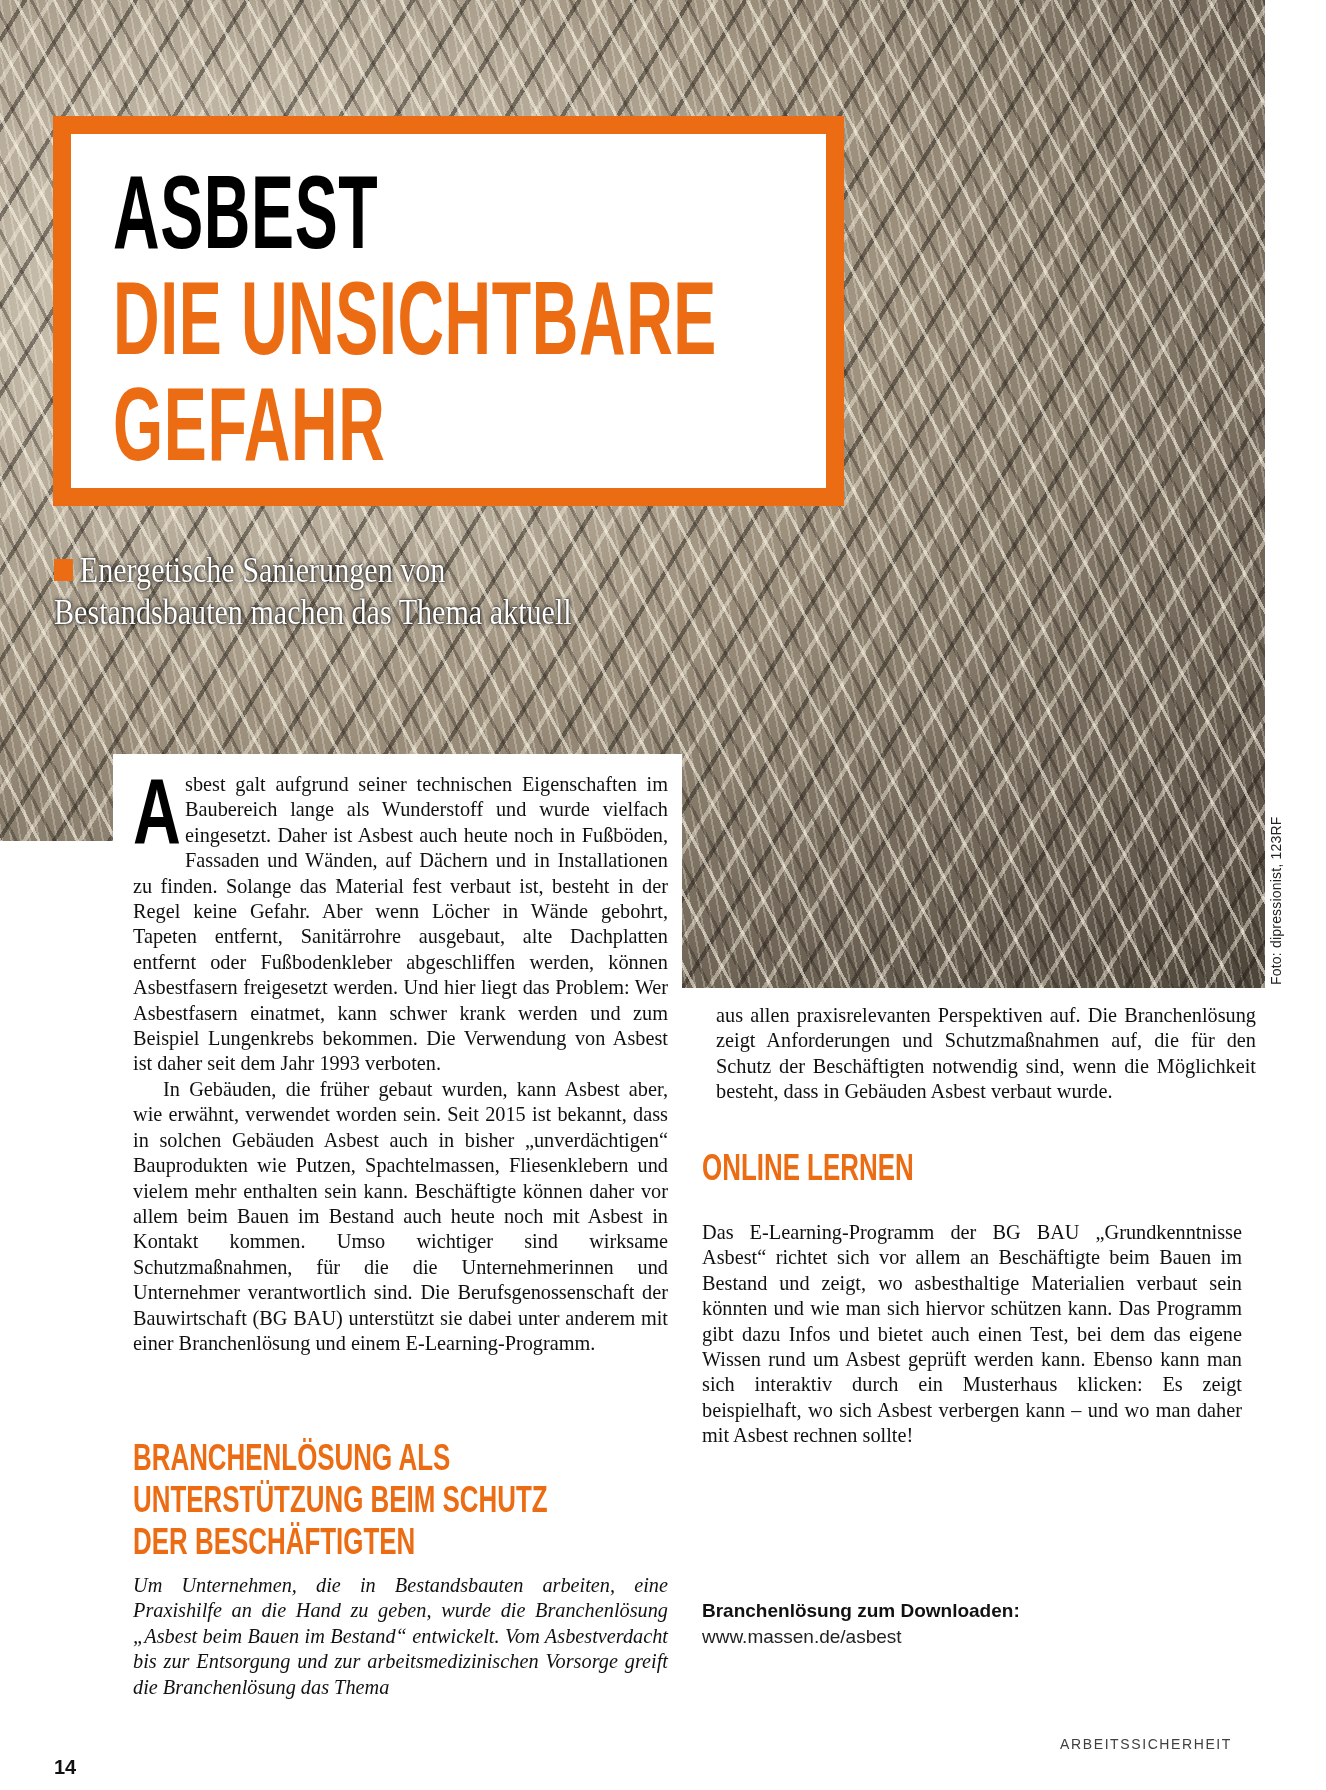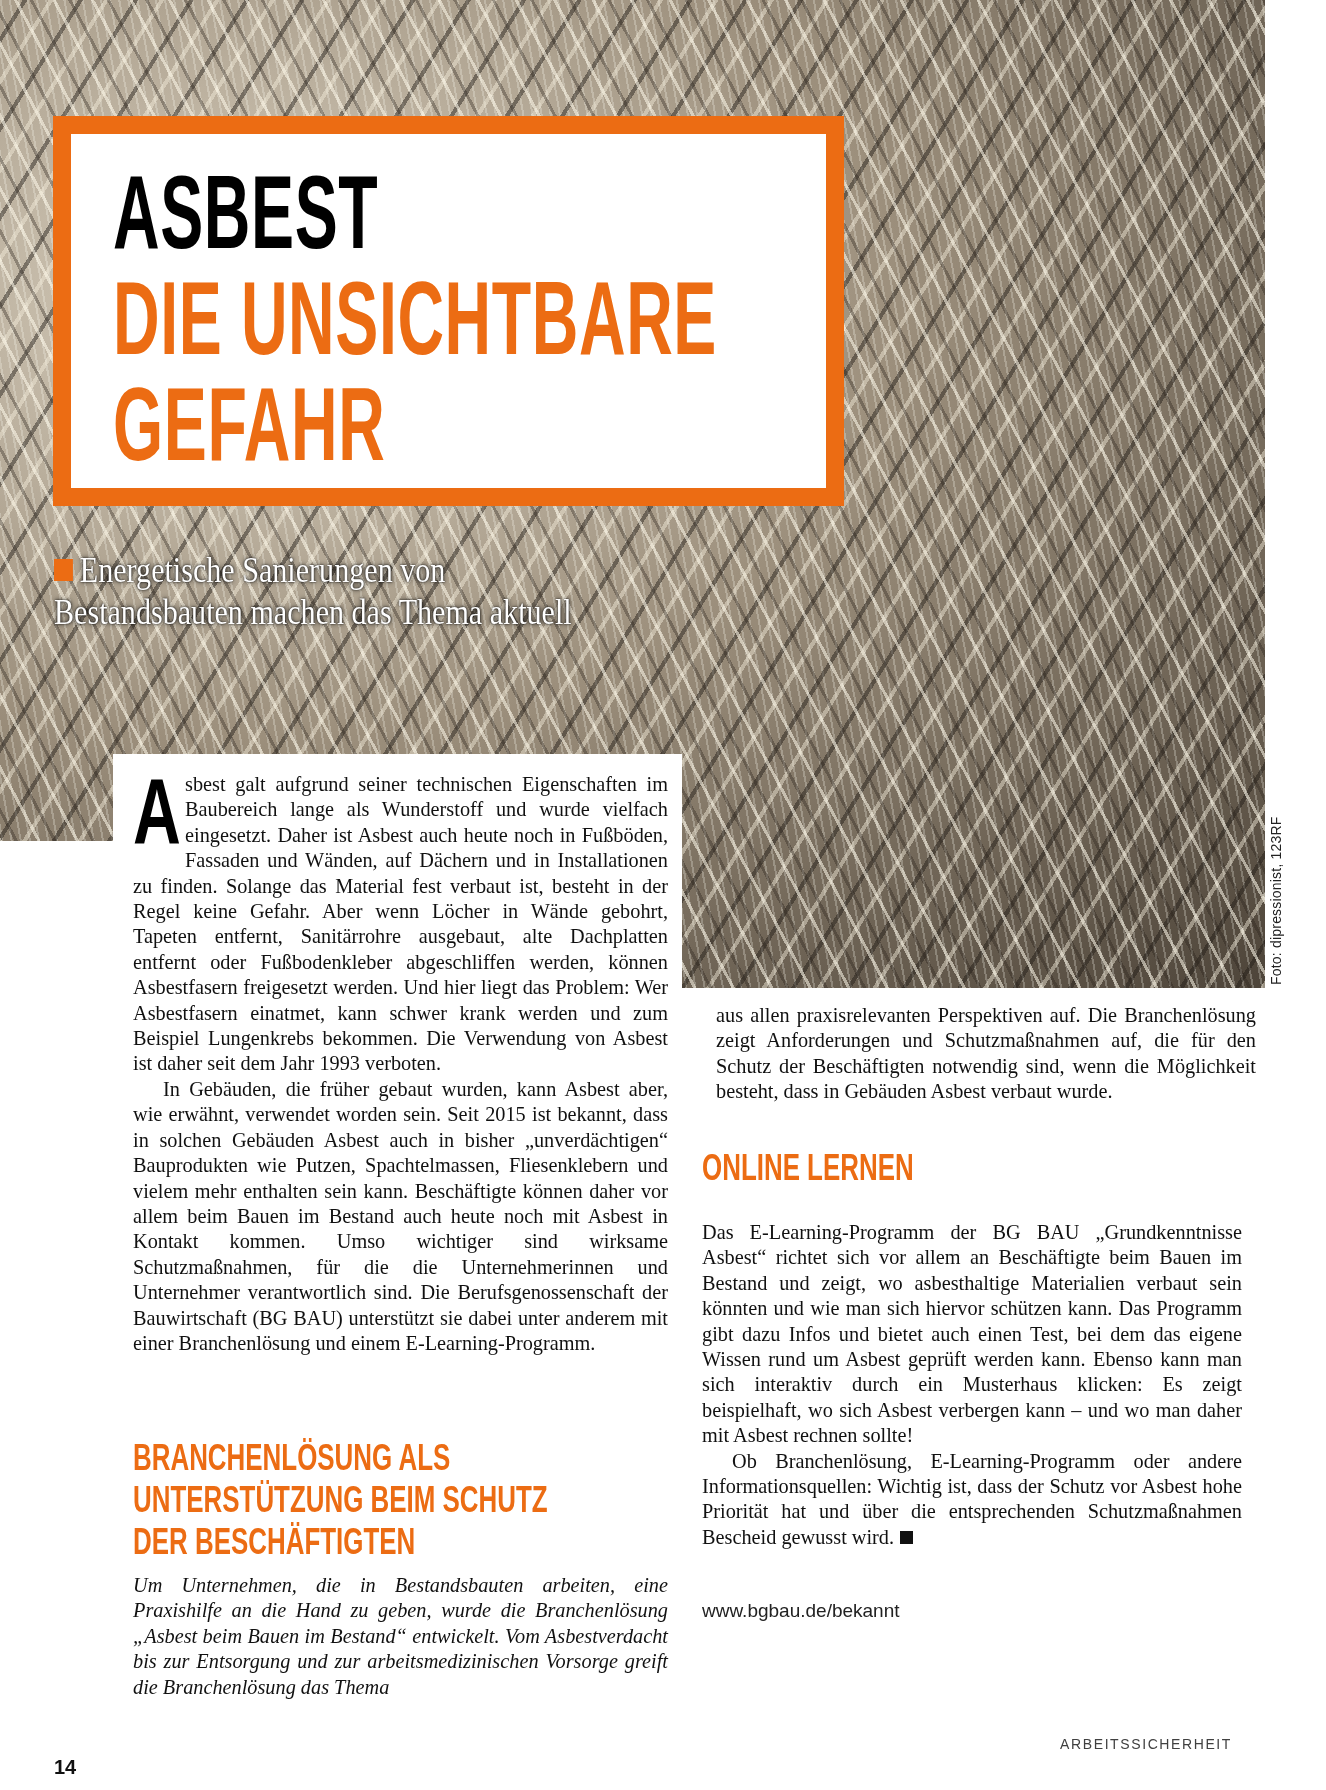--- a/index.html
+++ b/index.html
@@ -131,7 +131,6 @@
 
 <div class="col col-right2">
   <p>Das E-Learning-Programm der BG BAU „Grundkennt­nisse Asbest“ richtet sich vor allem an Beschäftigte beim Bauen im Bestand und zeigt, wo asbesthaltige Materialien verbaut sein könnten und wie man sich hiervor schützen kann. Das Programm gibt dazu Infos und bietet auch einen Test, bei dem das eigene Wissen rund um Asbest geprüft werden kann. Ebenso kann man sich interaktiv durch ein Musterhaus klicken: Es zeigt beispielhaft, wo sich Asbest verbergen kann – und wo man daher mit Asbest rechnen sollte!</p>
-  <p class="indent"><span>Ob Branchenlösung, E-Learning-Programm oder an­dere Informationsquellen: Wichtig ist, dass der Schutz vor Asbest hohe Priorität hat und über die entsprechenden Schutzmaßnahmen Bescheid gewusst wird.</span><span class="endmark"></span></p>
 </div>
 
 <div class="links">

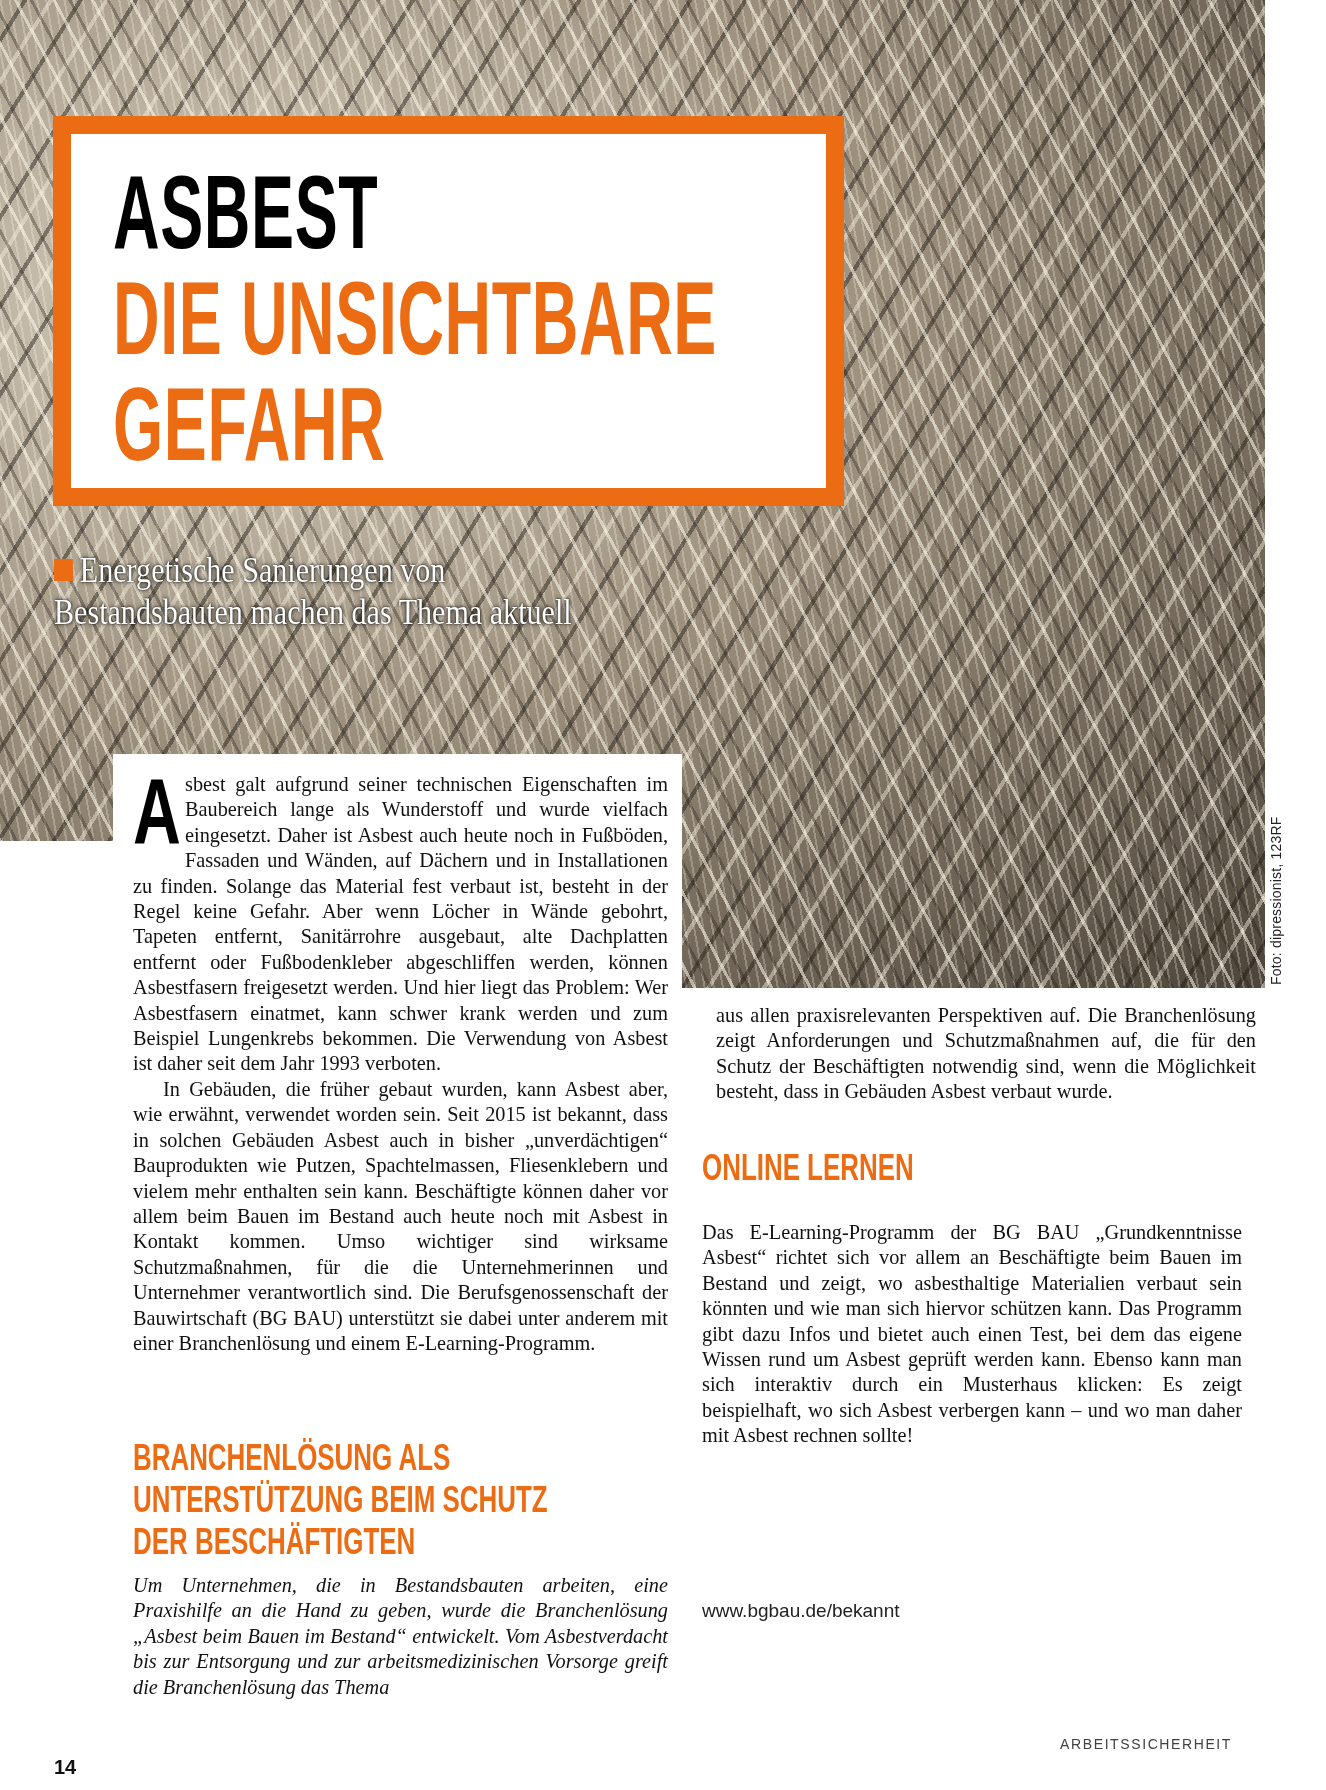--- a/index.html
+++ b/index.html
@@ -134,6 +134,7 @@
 </div>
 
 <div class="links">
+  <span class="label">Branchenlösung zum Downloaden:</span>
   <span class="url">www.bgbau.de/bekannt</span>
 </div>
 

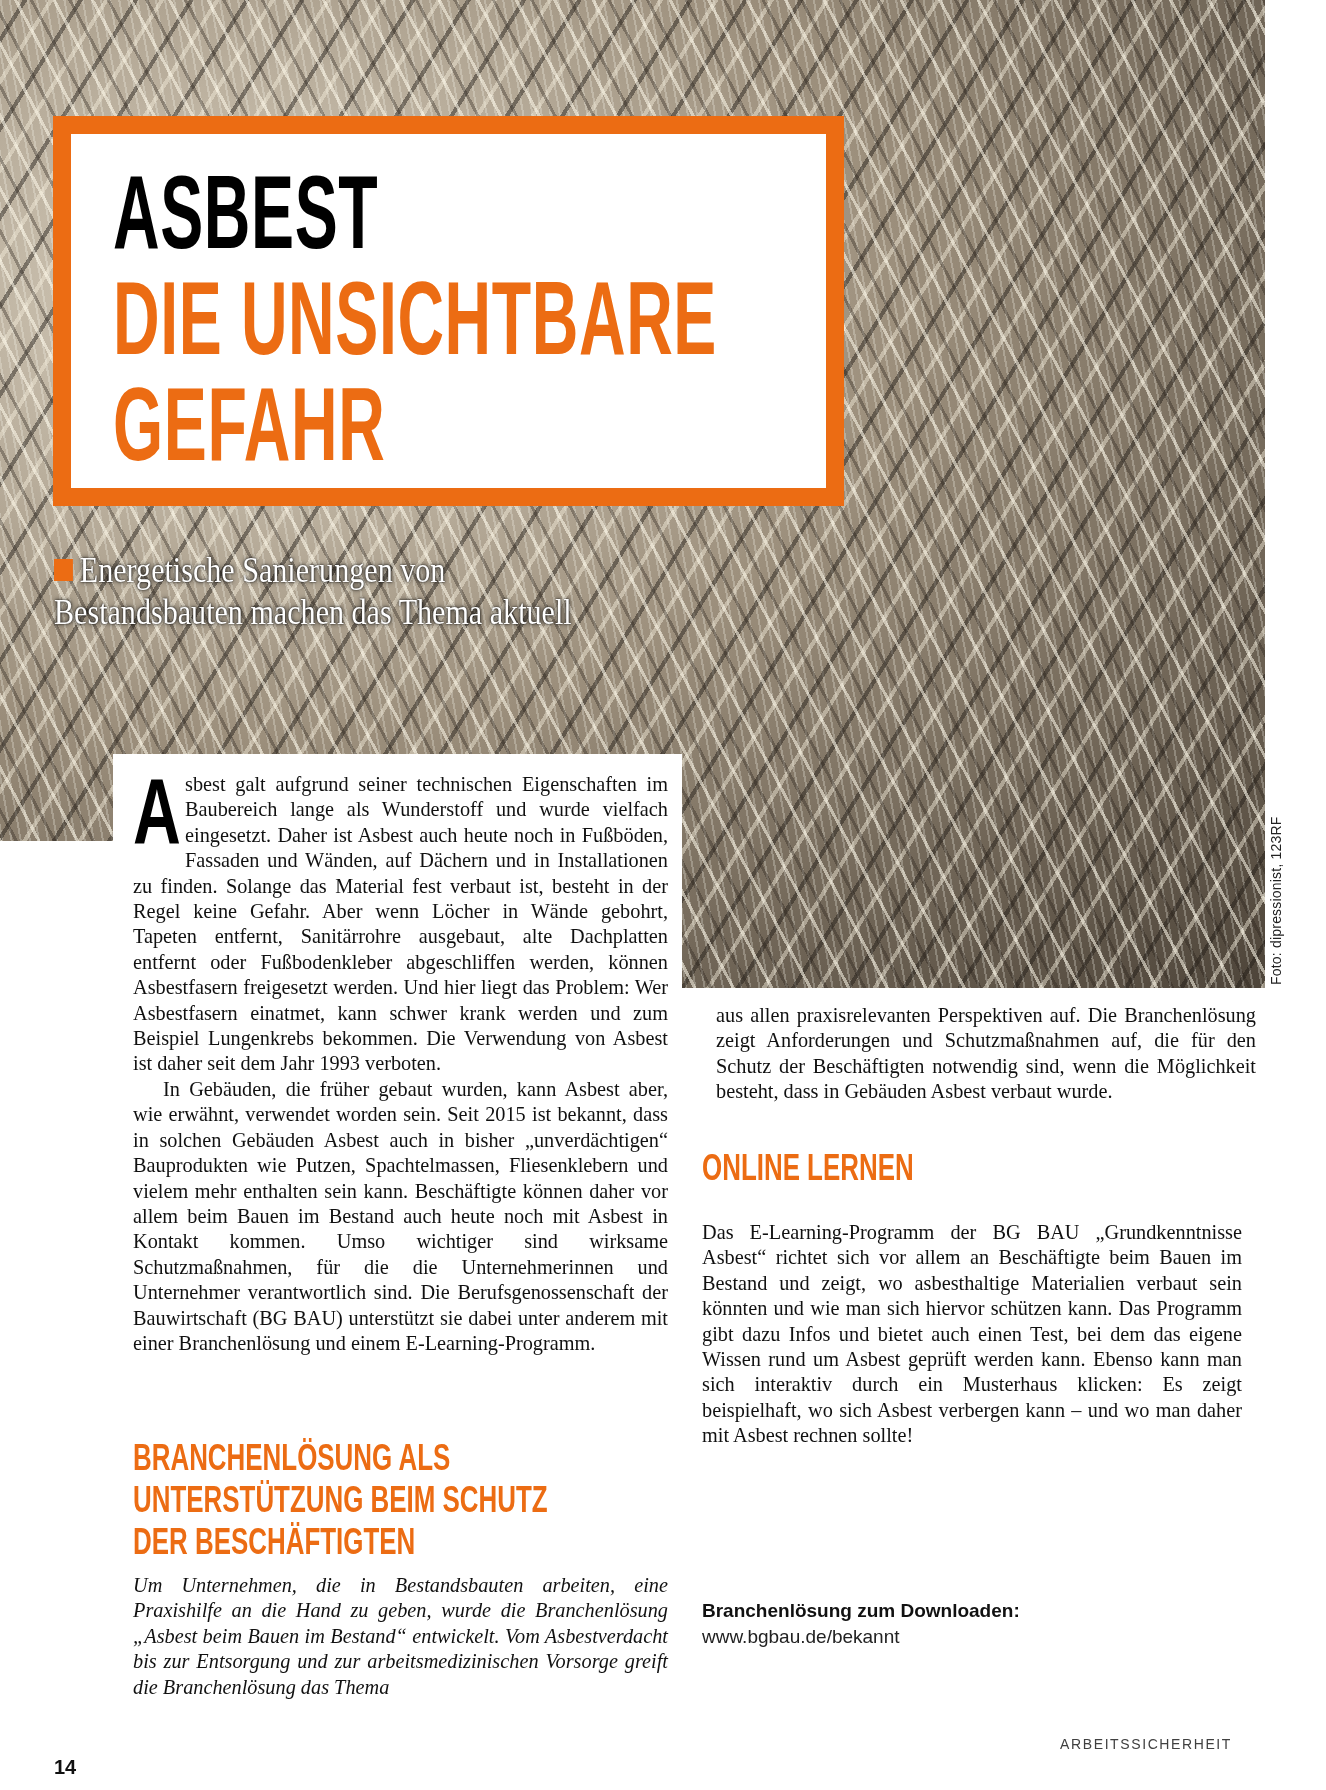--- a/index.html
+++ b/index.html
@@ -135,7 +135,7 @@
 
 <div class="links">
   <span class="label">Branchenlösung zum Downloaden:</span>
-  <span class="url">www.bgbau.de/bekannt</span>
+  <span class="url">www.massen.de/asbest</span>
 </div>
 
 <div class="footer-page">14</div>

